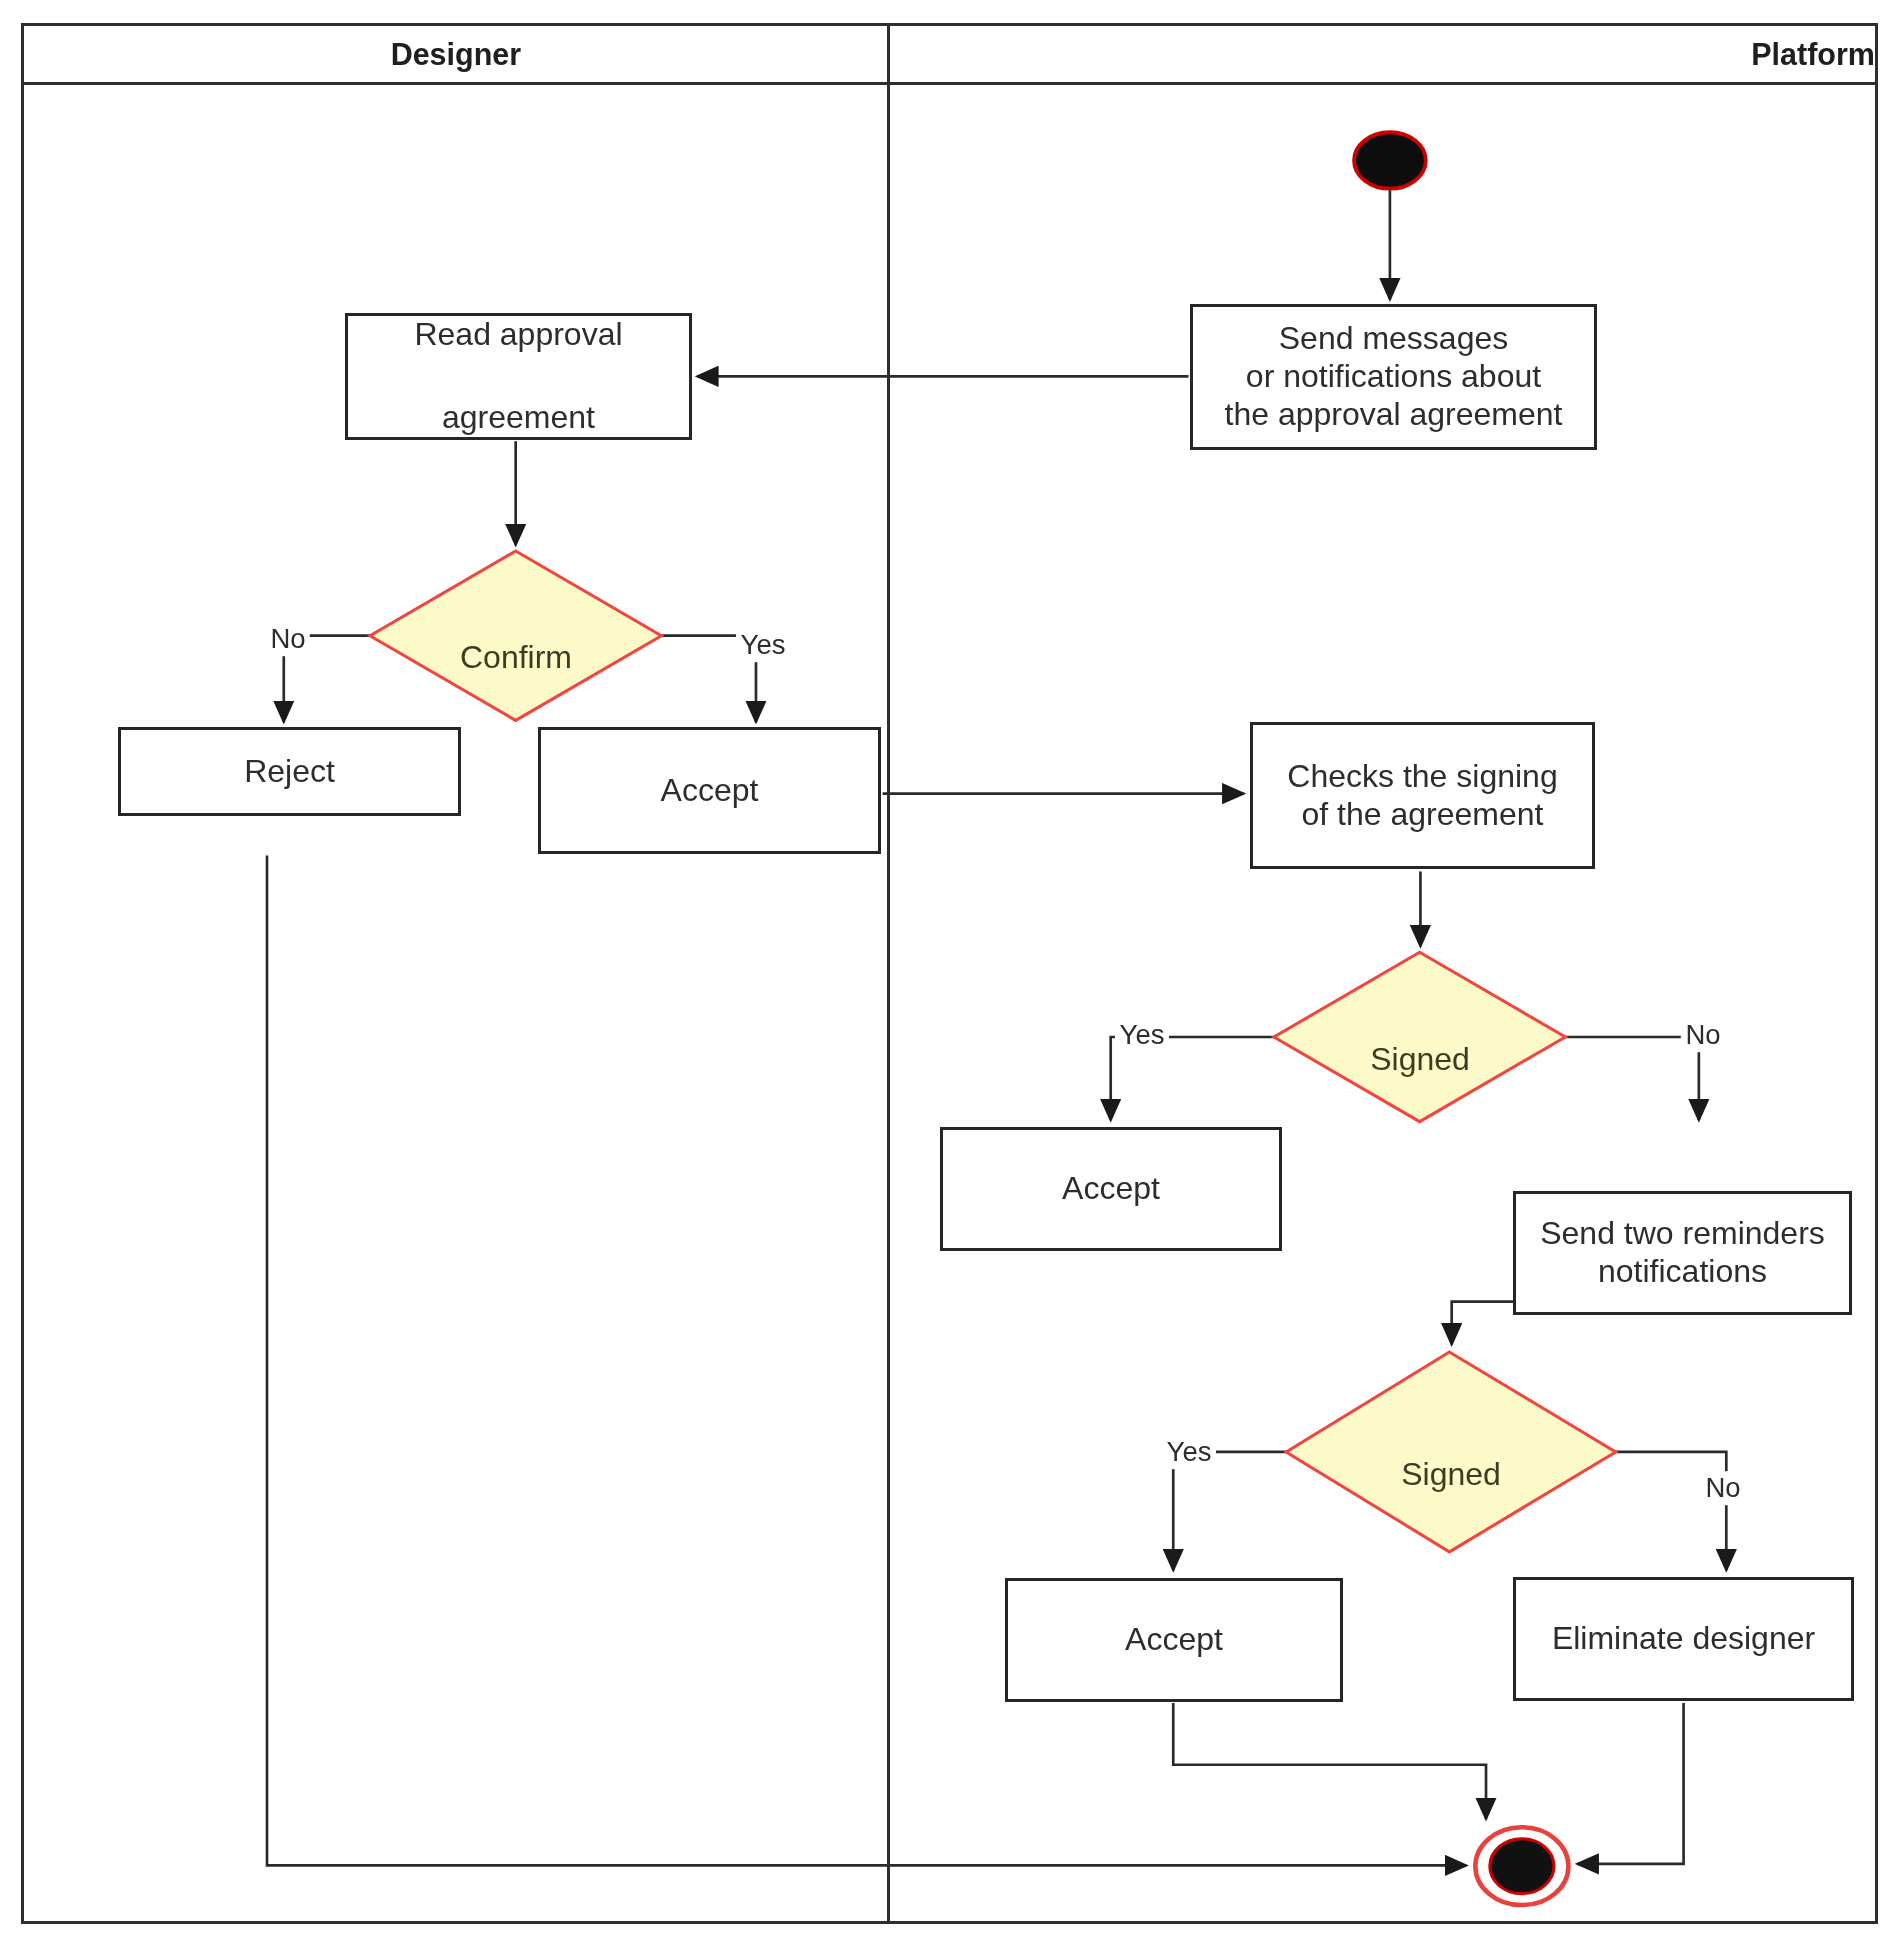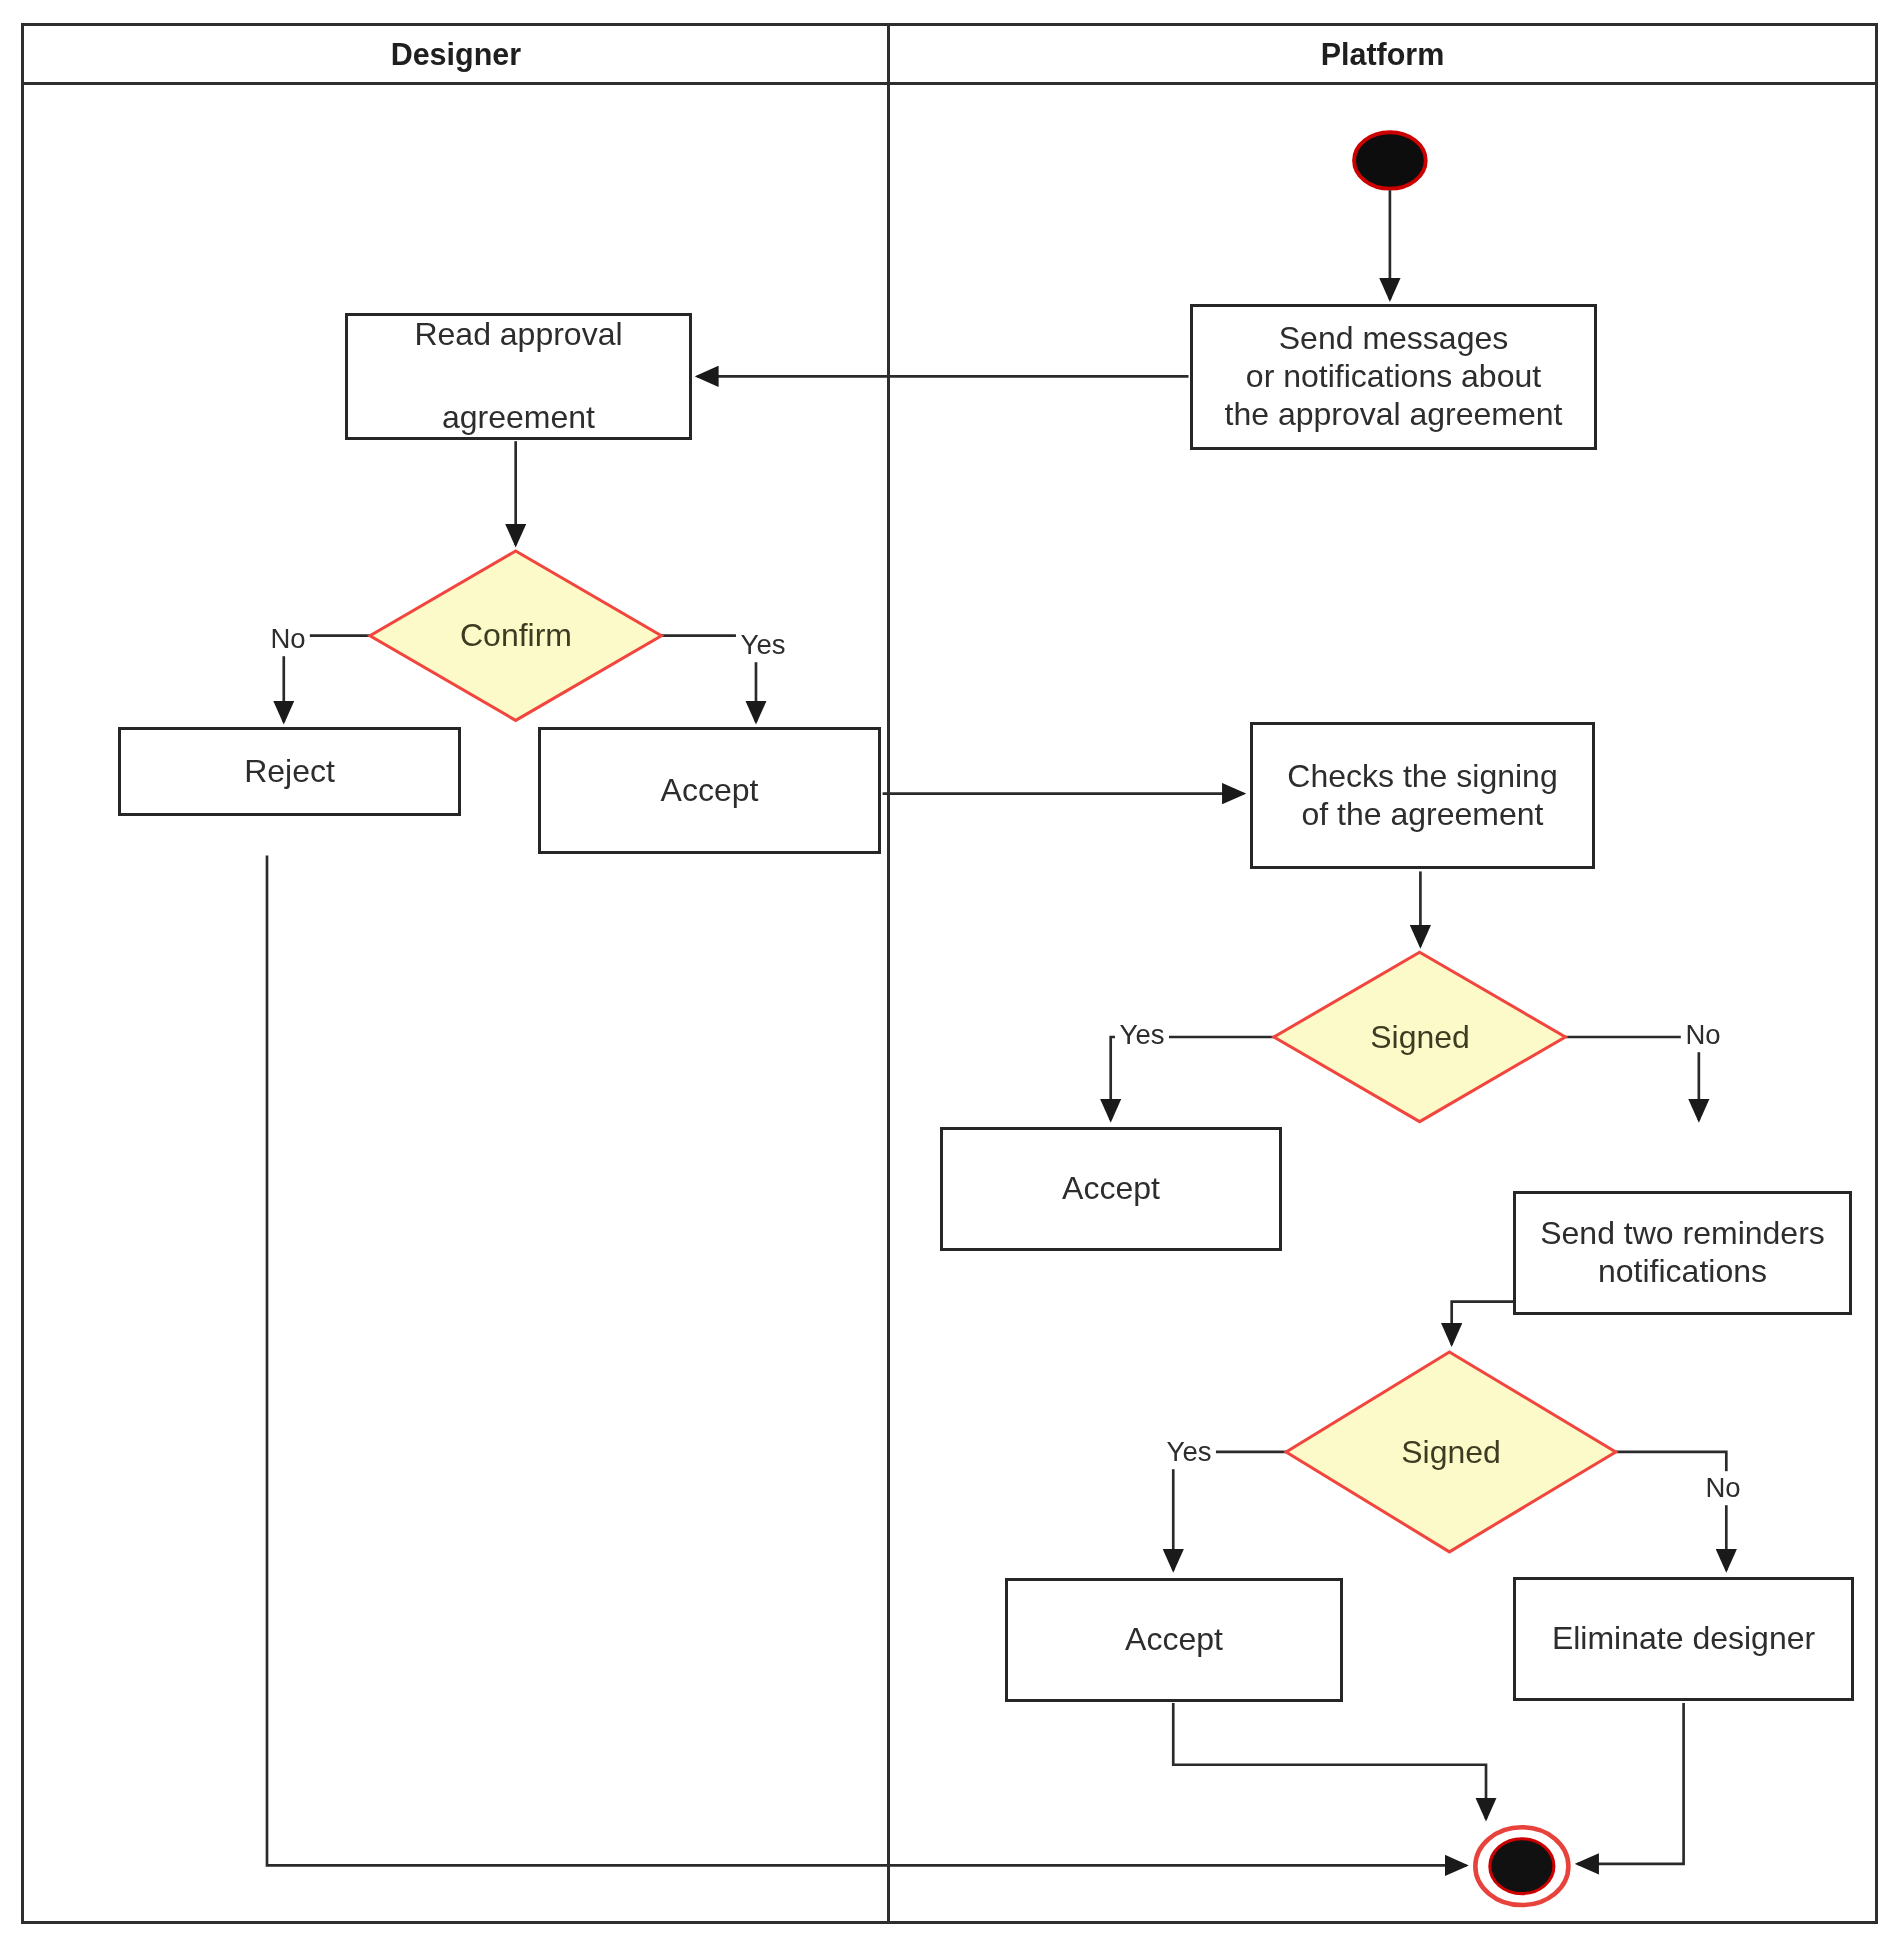--- a/index.html
+++ b/index.html
@@ -11,7 +11,7 @@
   .lane-header{position:absolute;top:26px;height:56px;border-bottom:3.1px solid #2e2e2e;
       display:flex;align-items:center;justify-content:center;font-size:30.5px;font-weight:bold;color:#1f1f1f;}
   .lane-header.left{left:24.4px;width:863px;}
-  .lane-header.right{left:890px;width:985px;}
+  .lane-header.right{left:890px;width:985px;justify-content:flex-end;}
 
   svg.wires{position:absolute;left:0;top:0;width:1901px;height:1945px;}
 

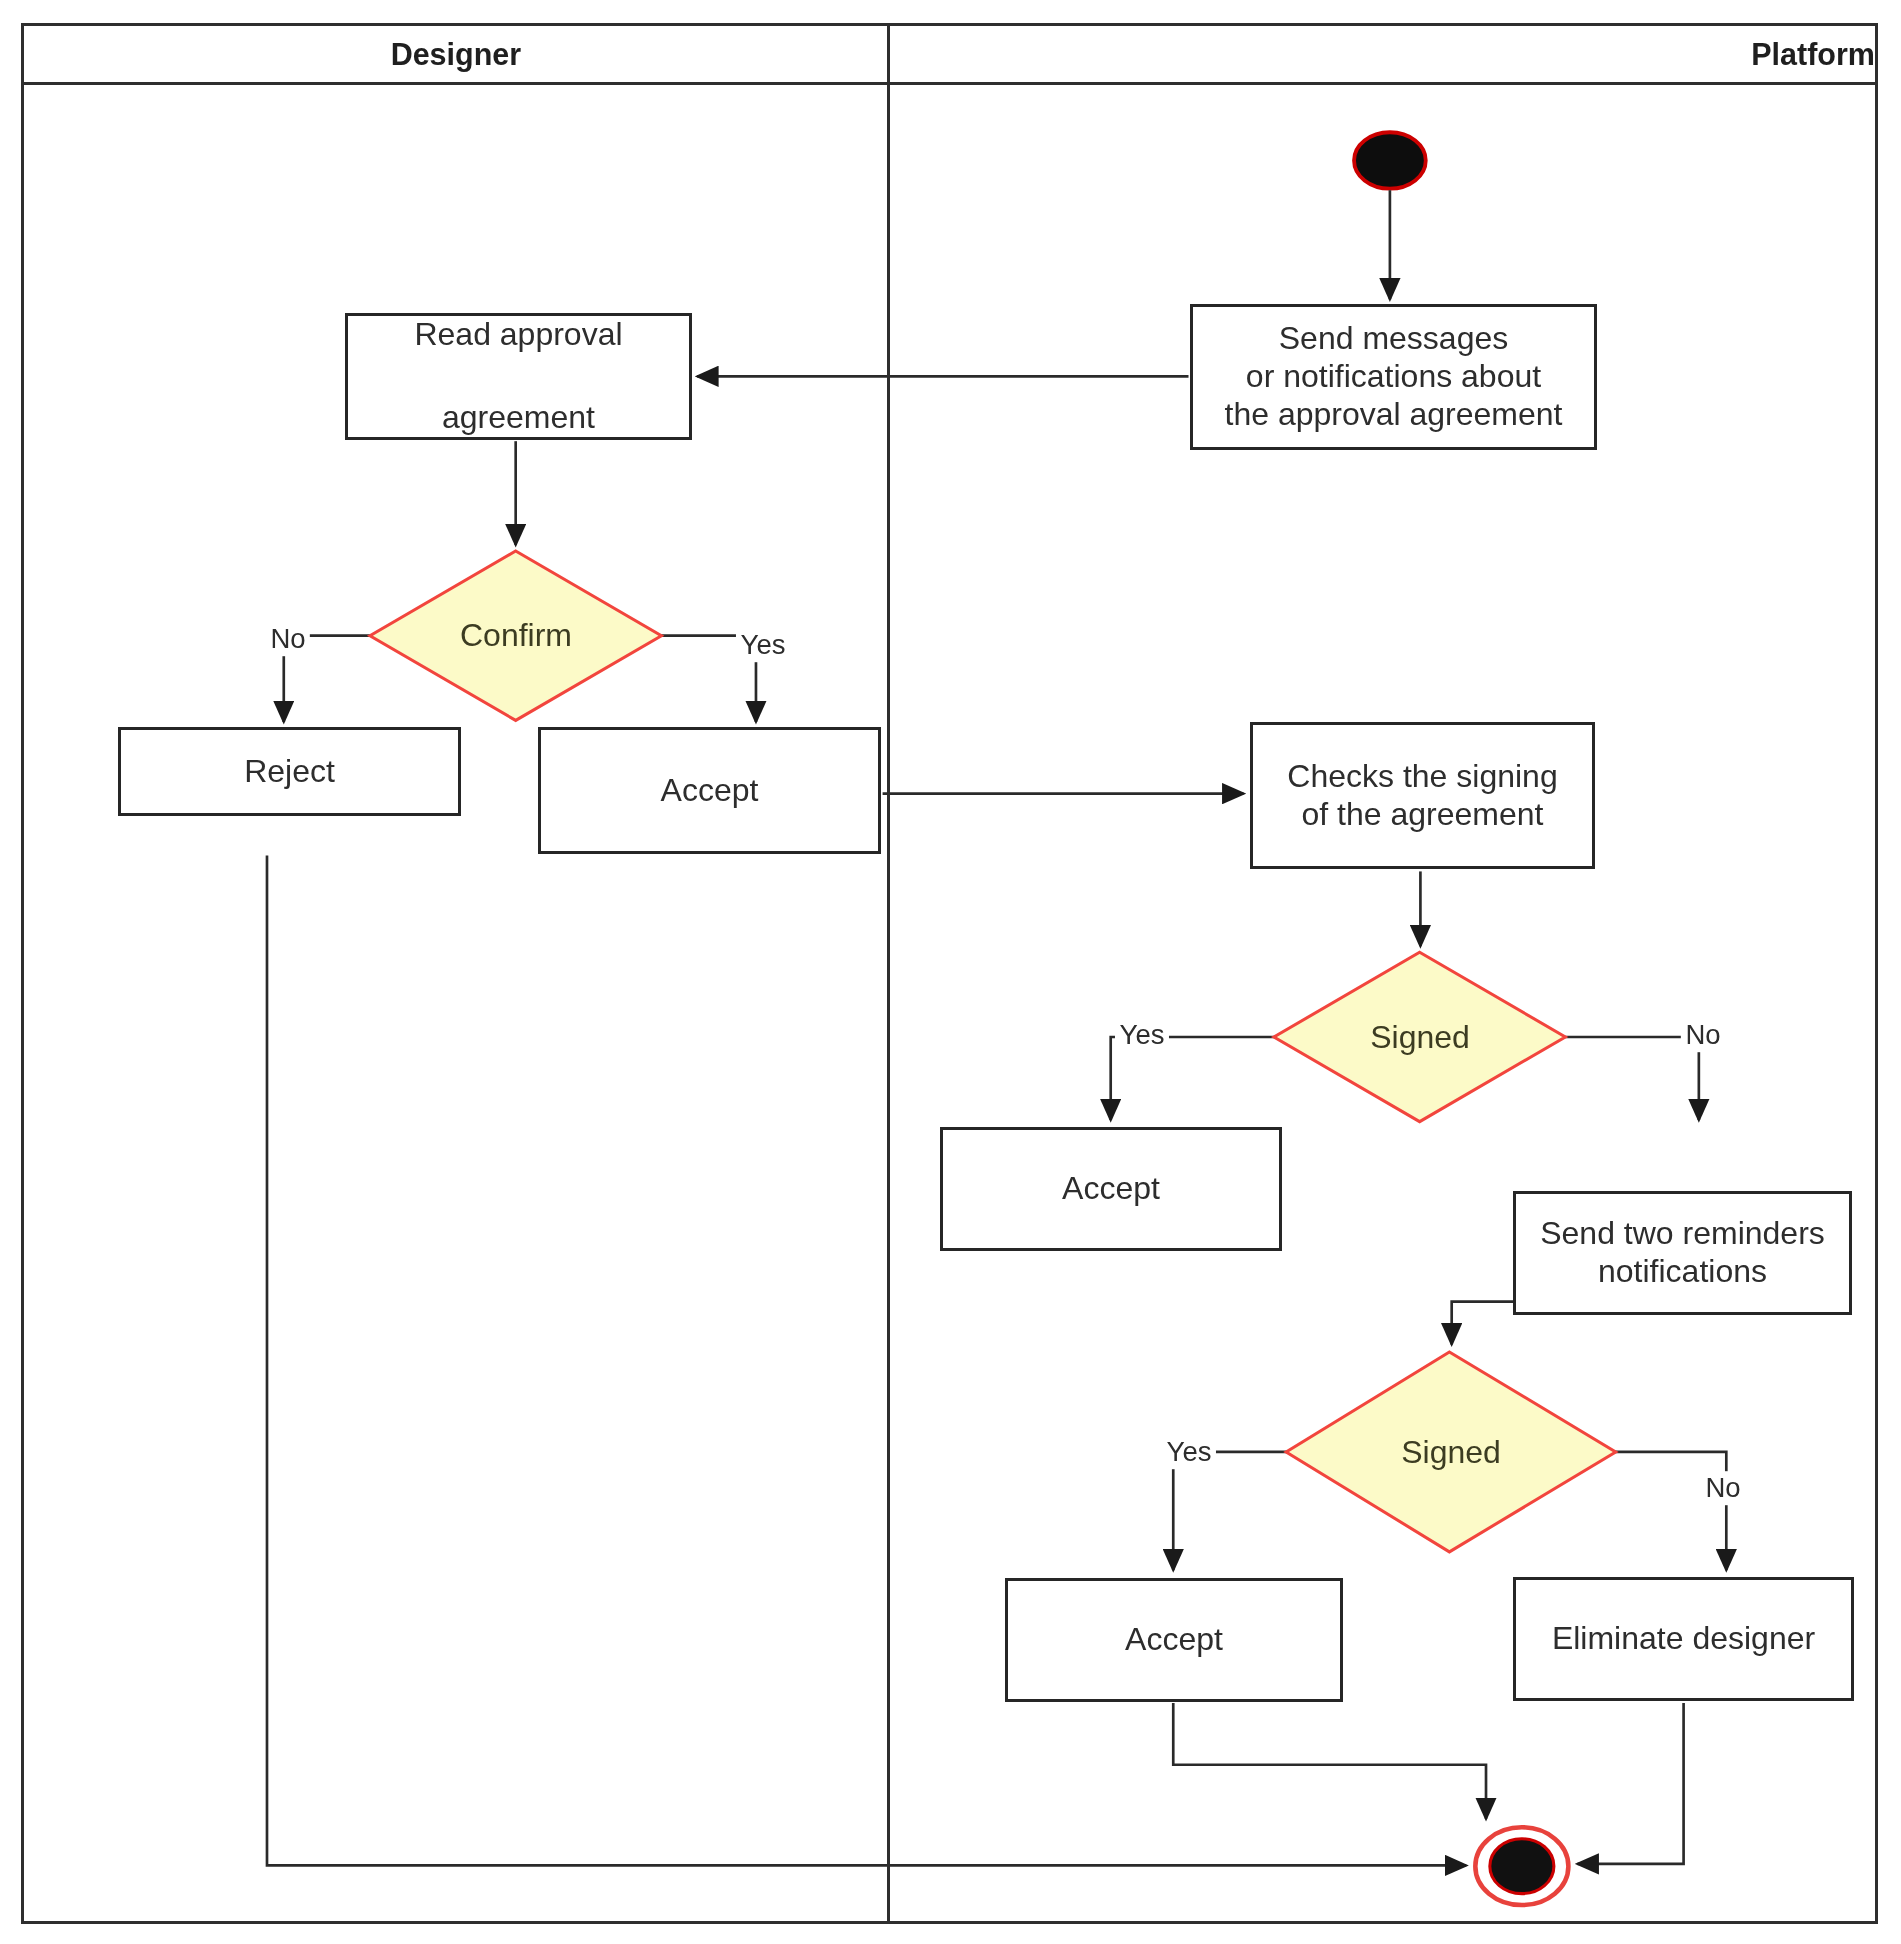--- a/index.html
+++ b/index.html
@@ -20,7 +20,7 @@
       text-align:center;font-size:32px;line-height:1.18;color:#2d2d2d;box-sizing:border-box;}
 
   .diamond-label{position:absolute;transform:translate(-50%,-50%);
-      font-size:32px;color:#3c3c22;white-space:nowrap;}
+      font-size:32px;color:#3c3c22;white-space:nowrap;margin-top:22px;}
 
   .edge-label{position:absolute;transform:translate(-50%,-50%);
       font-size:27.5px;color:#2d2d2d;background:#ffffff;padding:0.8px 4.6px;white-space:nowrap;}

